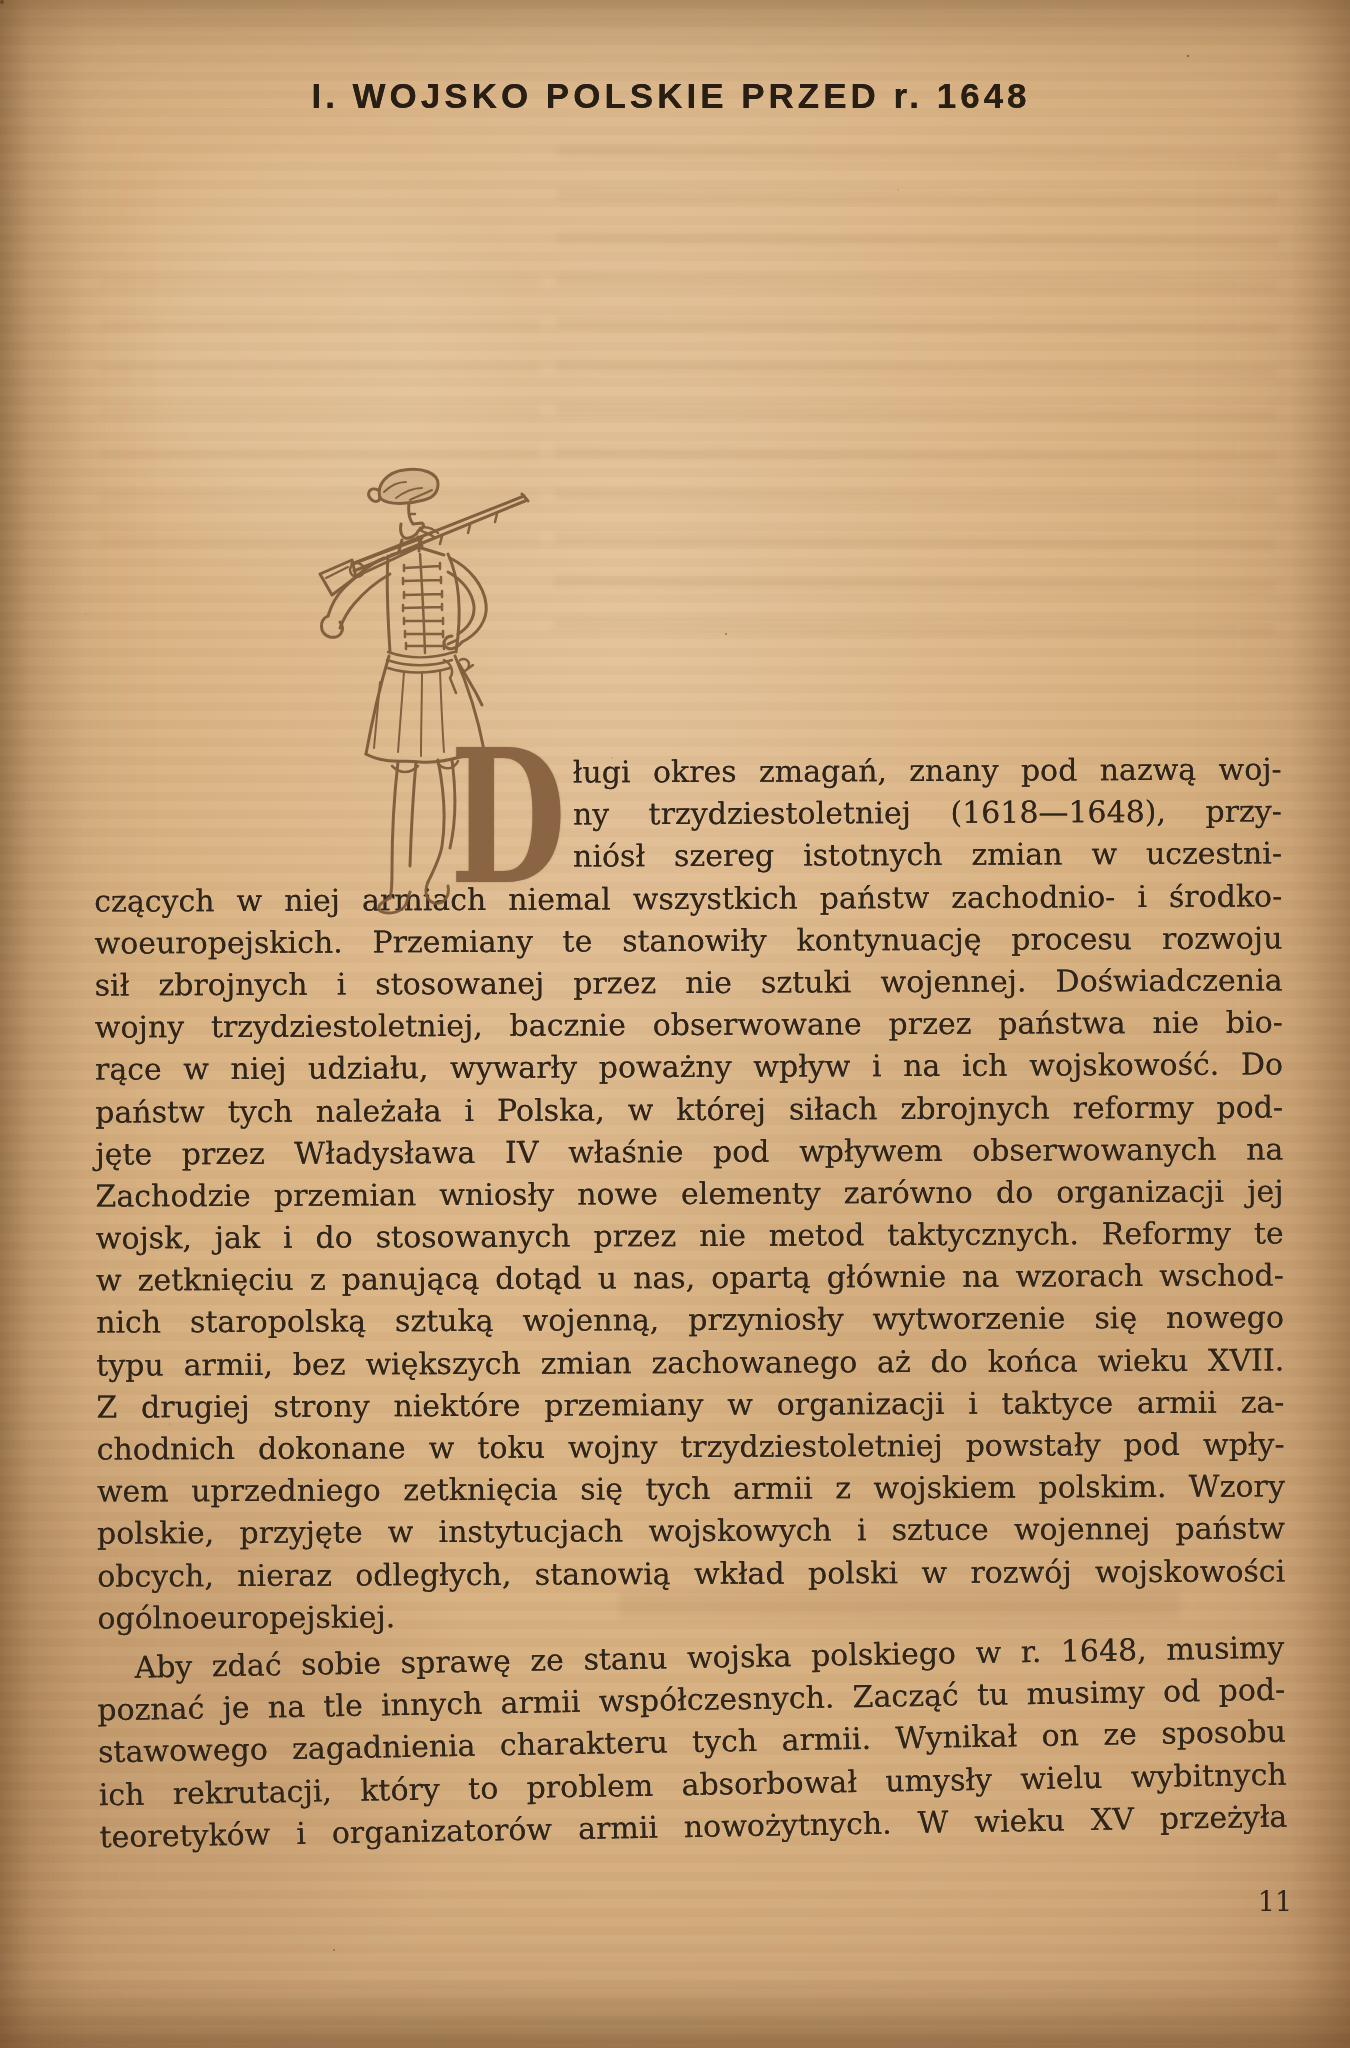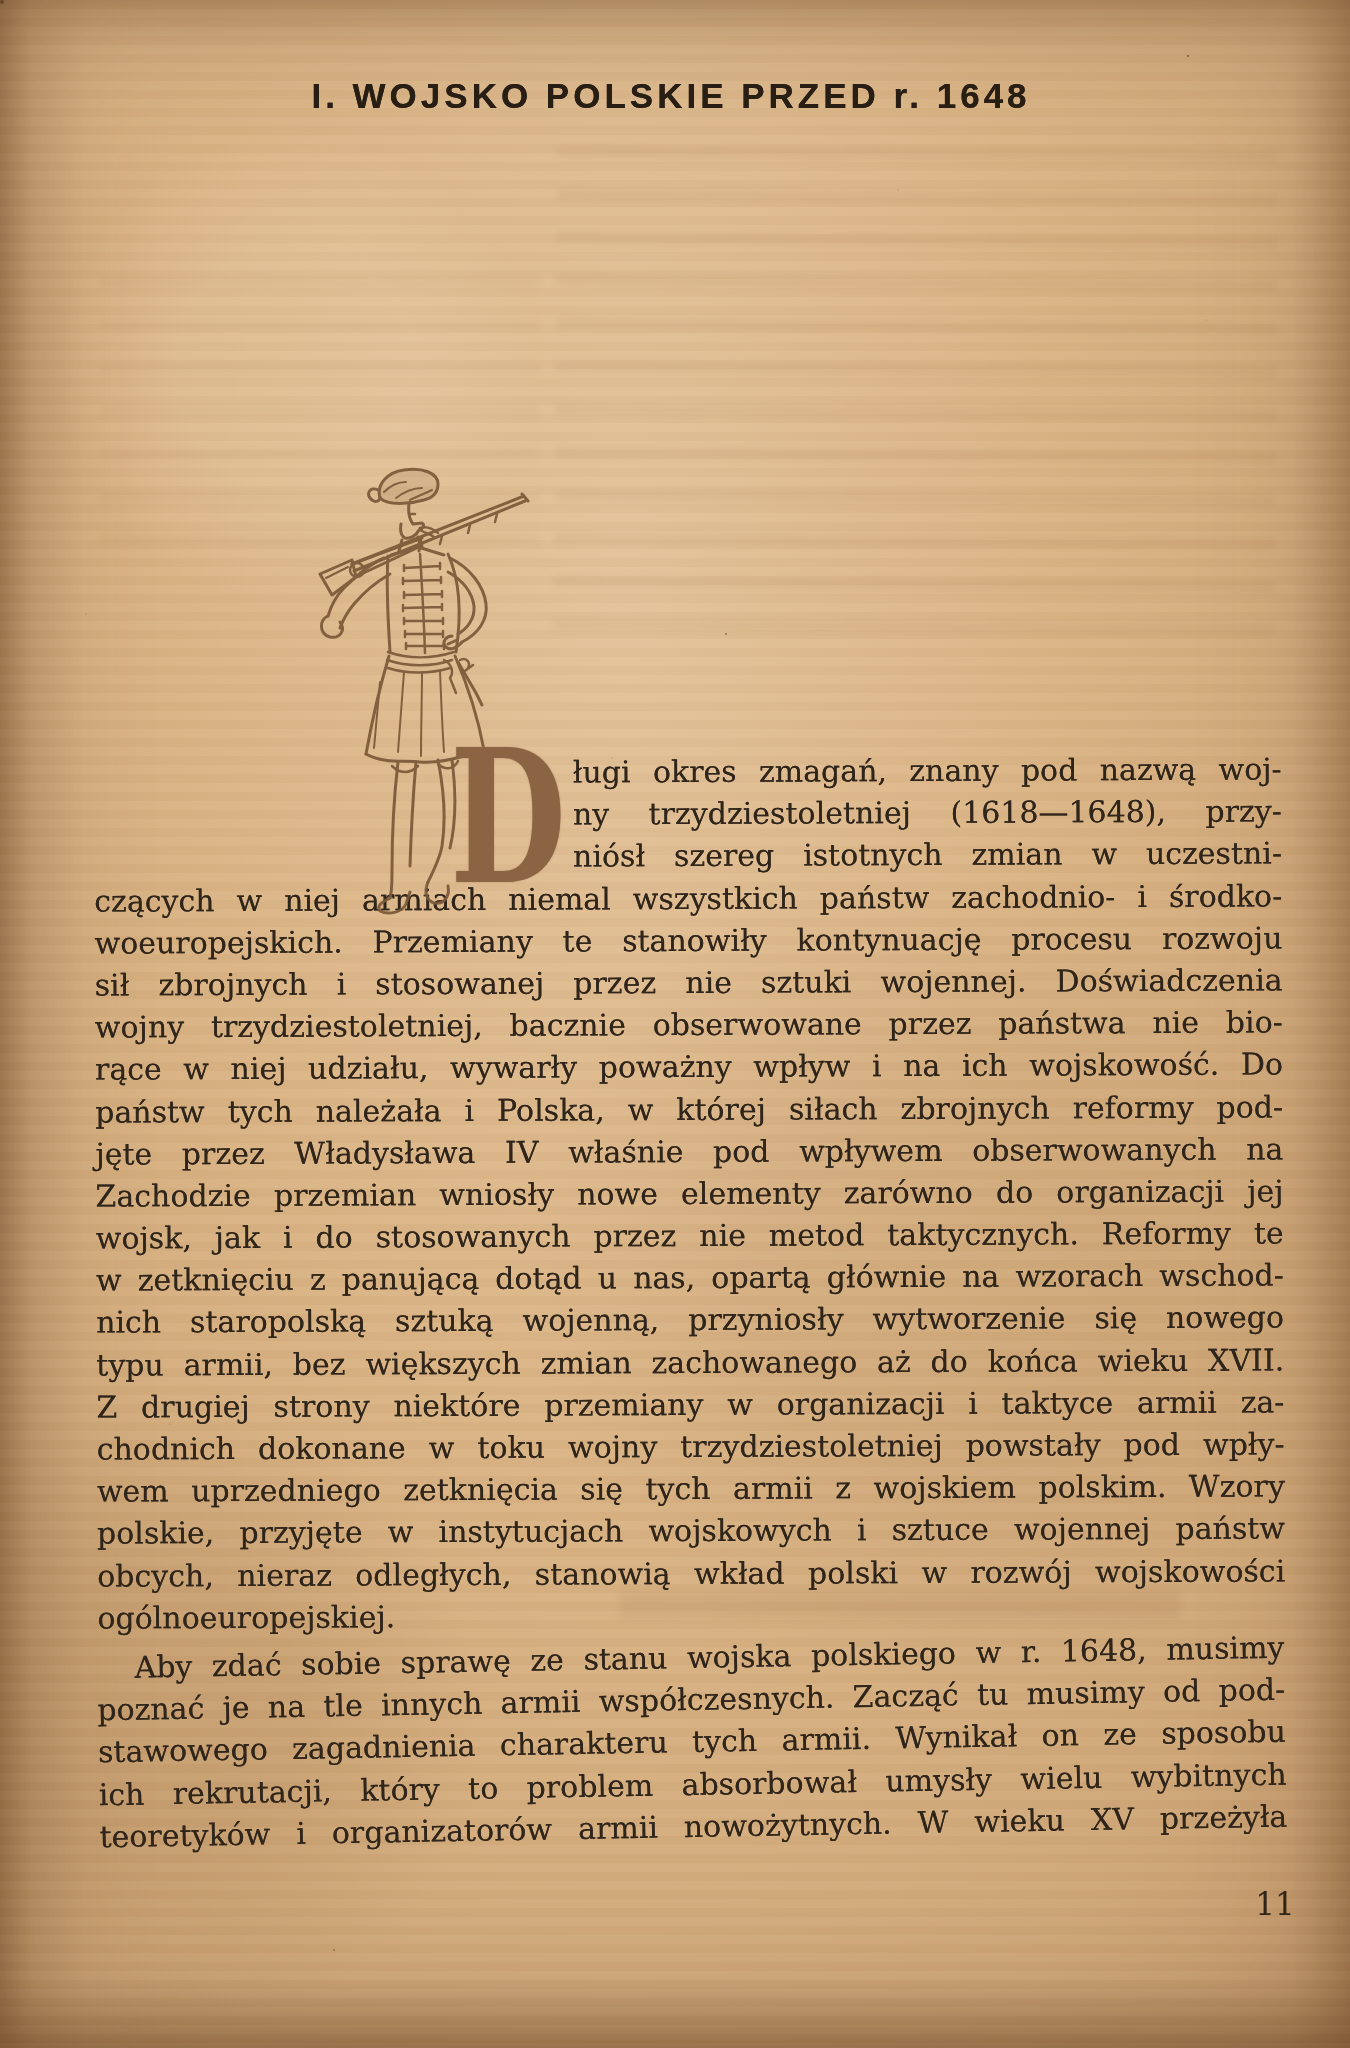--- a/index.html
+++ b/index.html
@@ -70,7 +70,7 @@
   .ln-first-indent { text-indent:38px; }
 
   .page-num { position:absolute; left:1240px; top:1886px; width:70px;
-    font-size:31px; color:#2e241a; text-align:center; }
+    font-size:27px; color:#2e241a; text-align:center; }
 </style>
 </head>
 <body>

